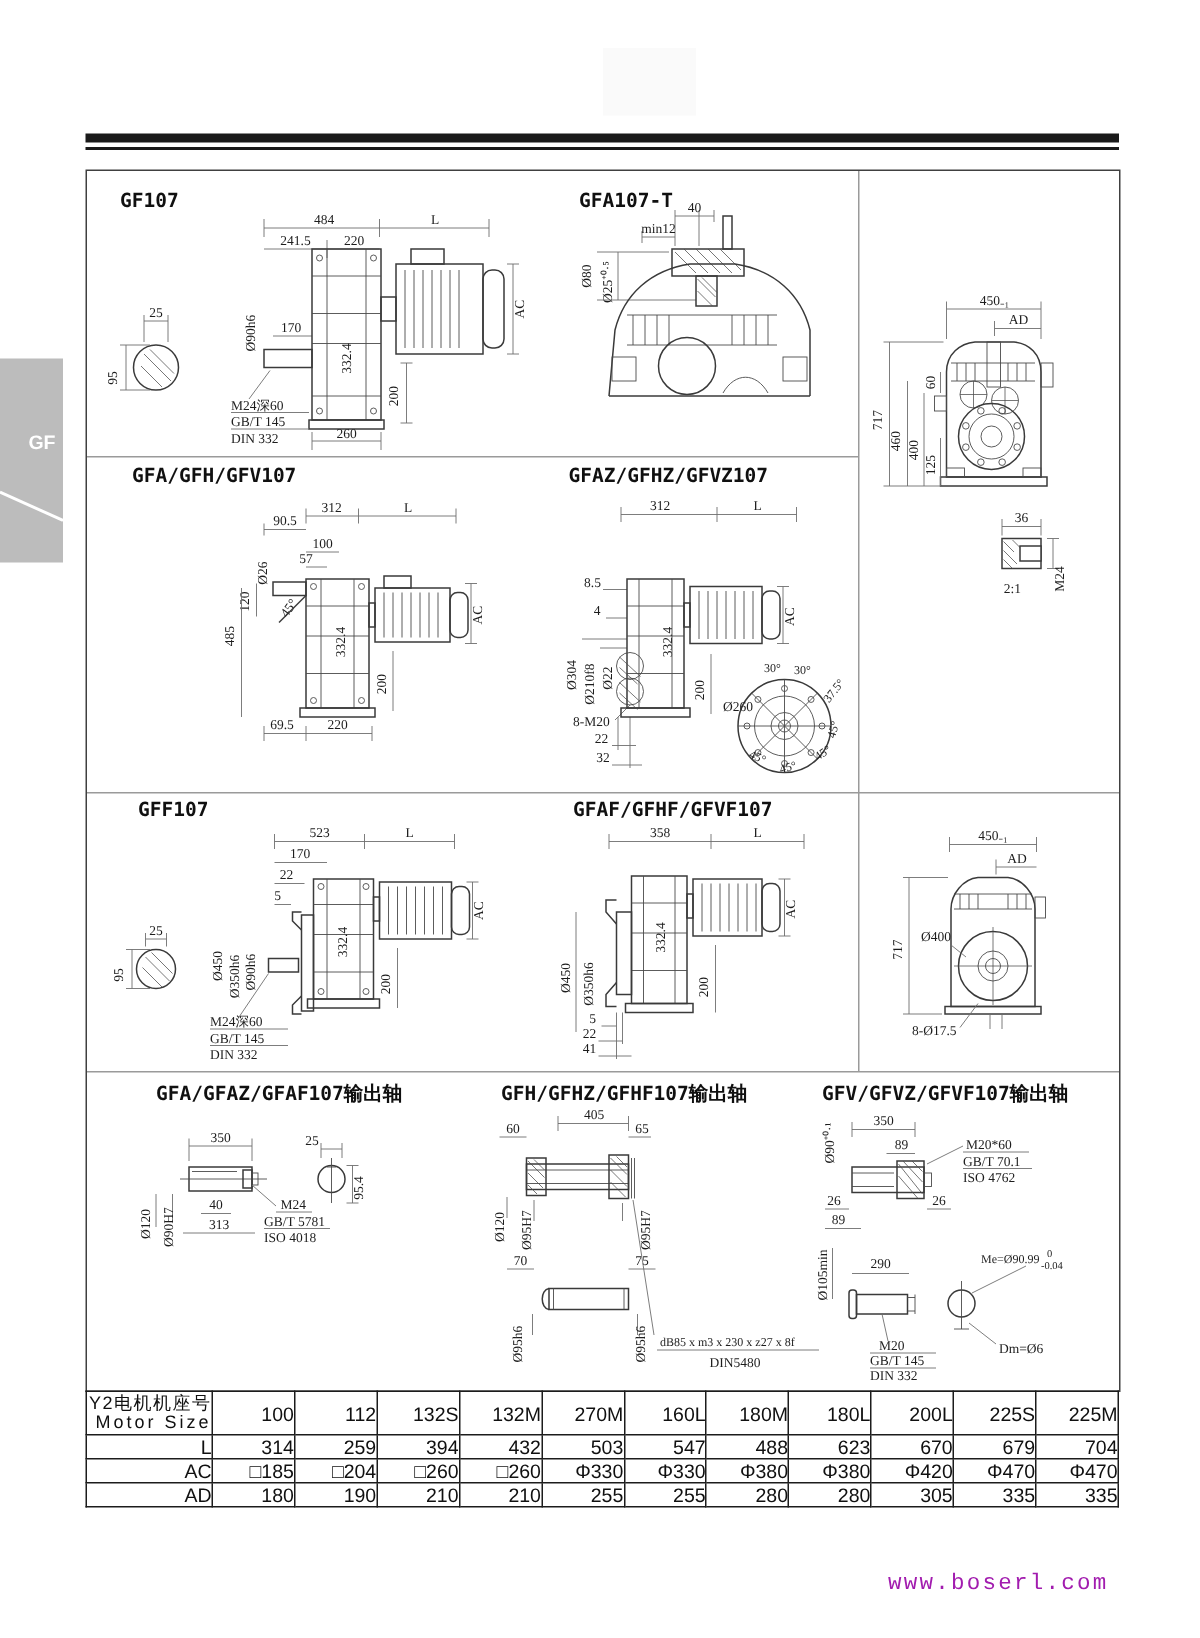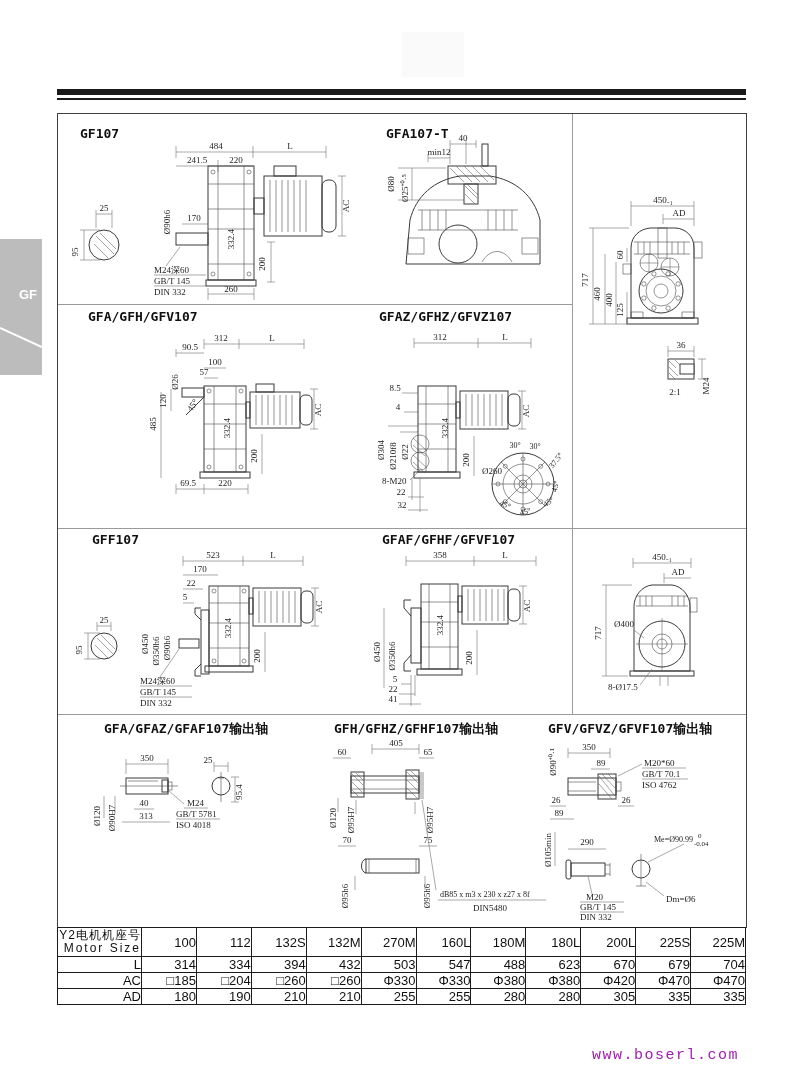--- a/index.html
+++ b/index.html
@@ -505,7 +505,7 @@
     <tr class="dat">
       <td>L</td>
       <td>314</td>
-      <td>334</td>
+      <td>259</td>
       <td>394</td>
       <td>432</td>
       <td>503</td>

